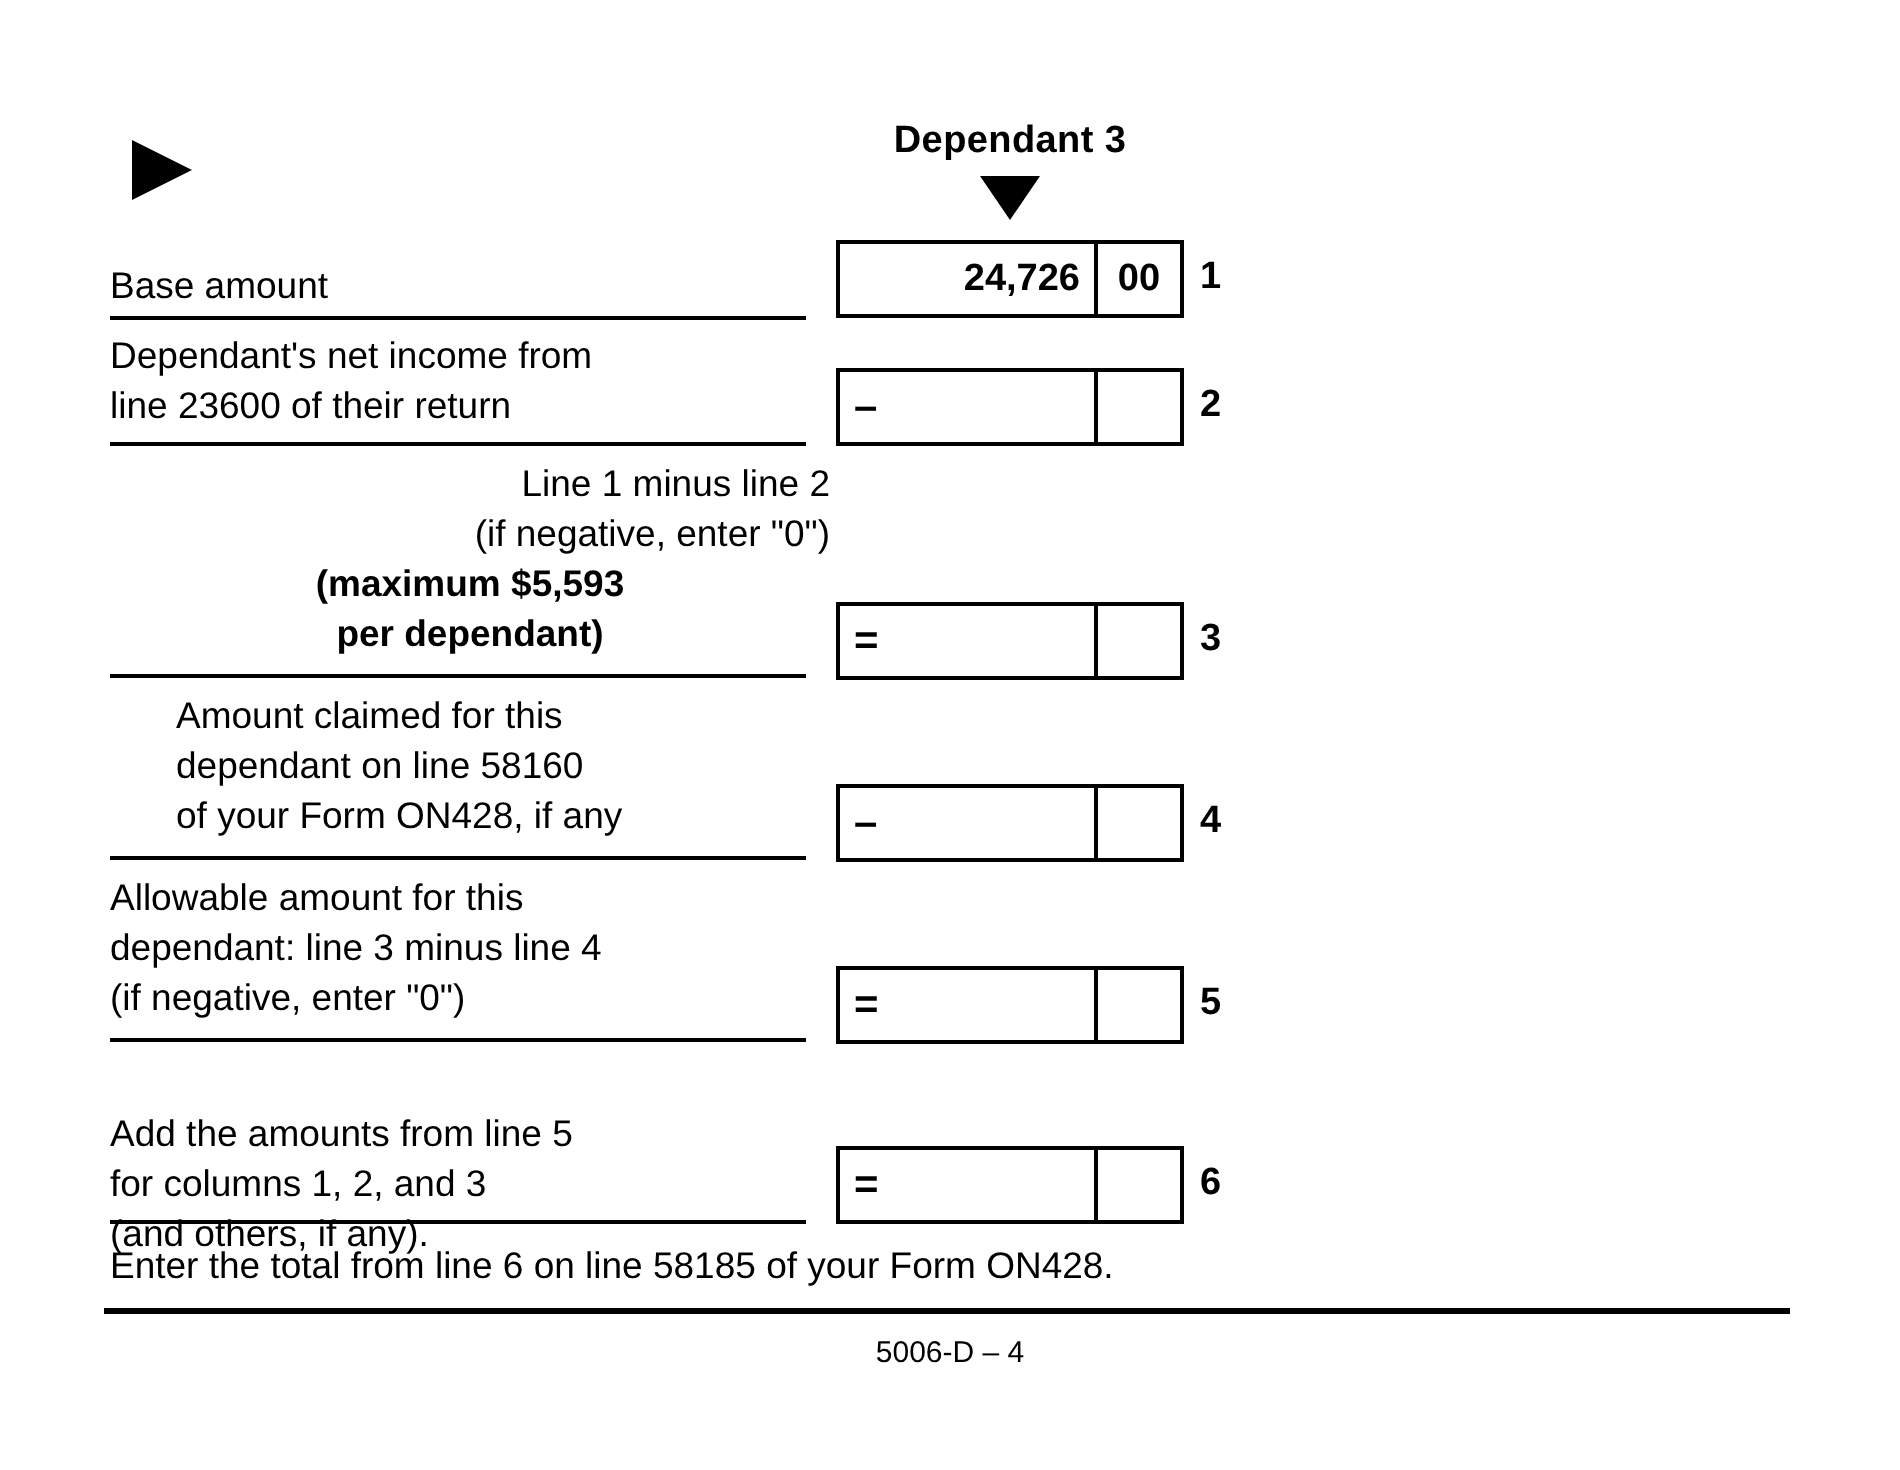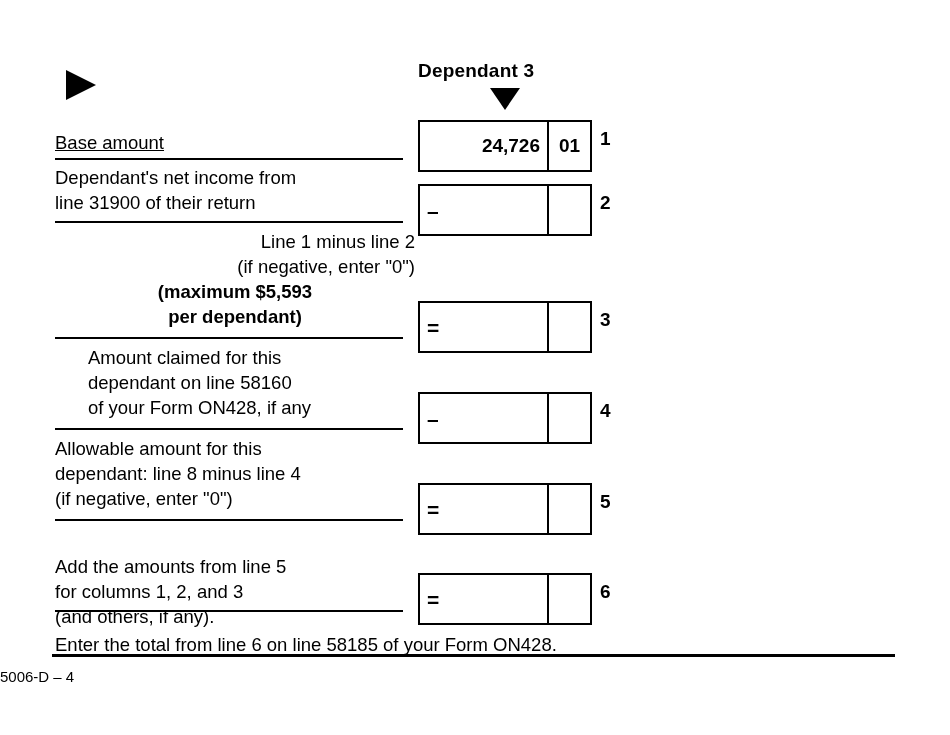--- a/index.html
+++ b/index.html
@@ -38,7 +38,7 @@
     left: 418px;
     top: 60px;
     width: 174px;
-    text-align: left;
+    text-align: center;
     font-size: 19px;
     font-weight: bold;
     letter-spacing: 0.2px;

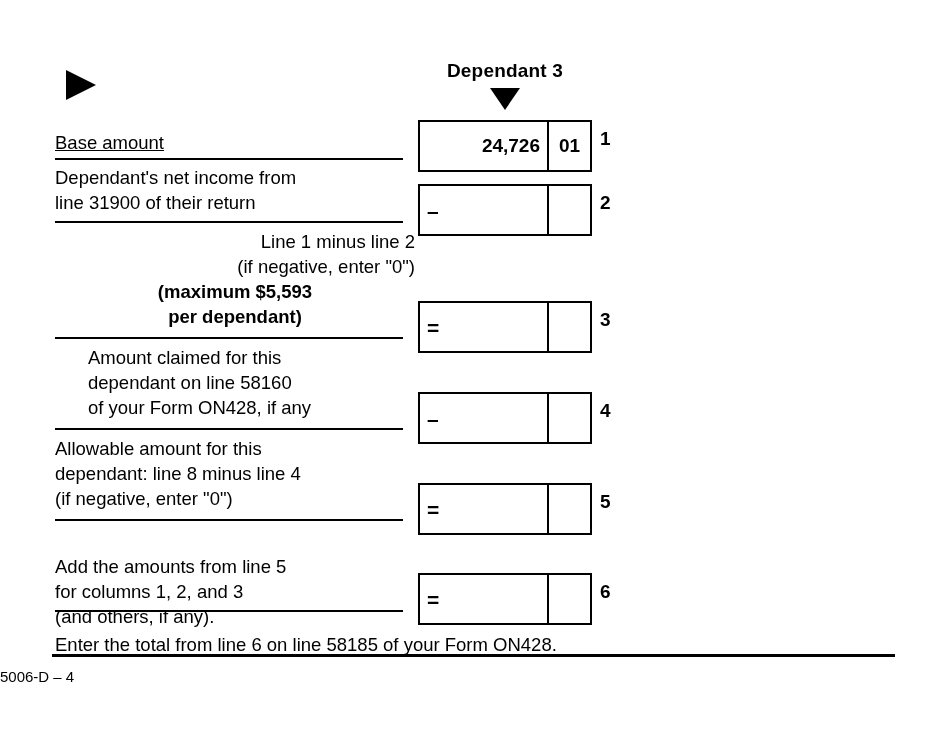--- a/index.html
+++ b/index.html
@@ -153,7 +153,7 @@
   <div class="col-head">Dependant 3</div>
   <div class="marker-down"></div>
 
-  <div class="label" style="top:130px;text-decoration:underline;">Base amount</div>
+  <div class="label" style="top:130px;">Base amount</div>
   <div class="rule" style="top:158px;"></div>
   <div class="box" style="top:120px;">
     <div class="dollars amt">24,726</div>

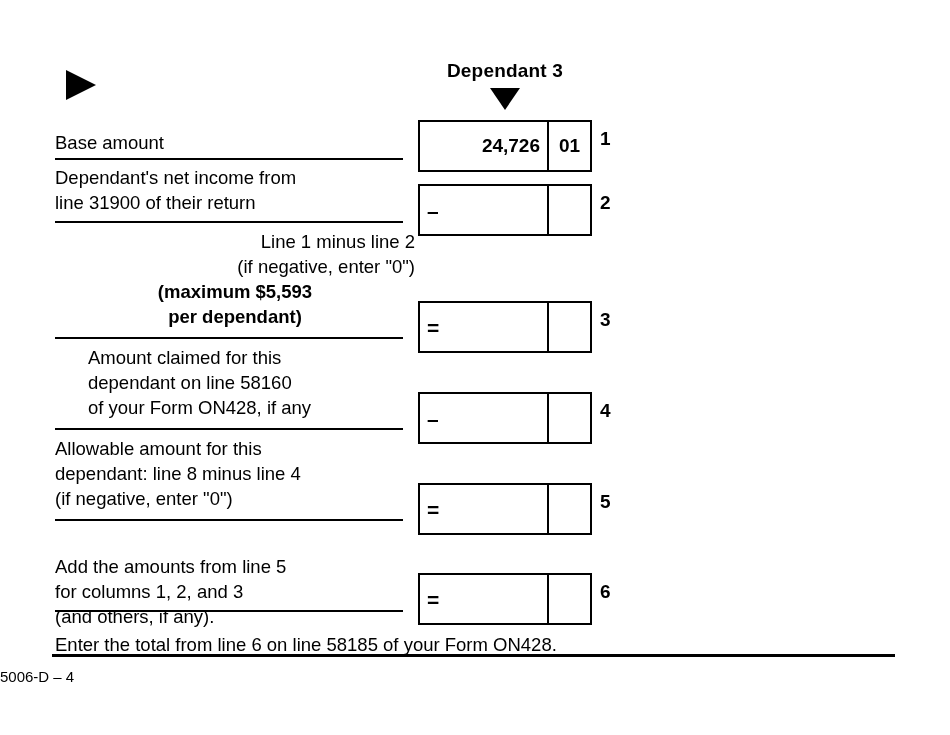--- a/index.html
+++ b/index.html
@@ -82,7 +82,7 @@
     position: absolute;
     left: 418px;
     width: 174px;
-    height: 52px;
+    height: 39px;
     border: 2.6px solid #000;
     box-sizing: border-box;
     text-decoration: underline;

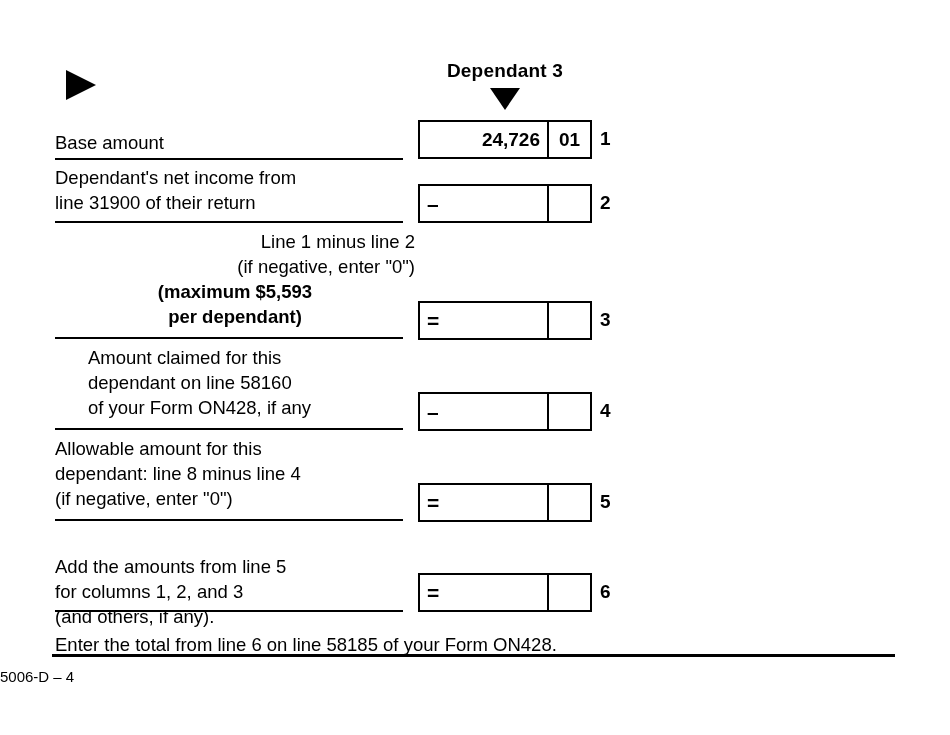--- a/index.html
+++ b/index.html
@@ -157,7 +157,7 @@
   <div class="rule" style="top:158px;"></div>
   <div class="box" style="top:120px;">
     <div class="dollars amt">24,726</div>
-    <div class="cents">01</div>
+    <div class="cents">00</div>
   </div>
   <div class="linenum" style="top:128px;">1</div>
 

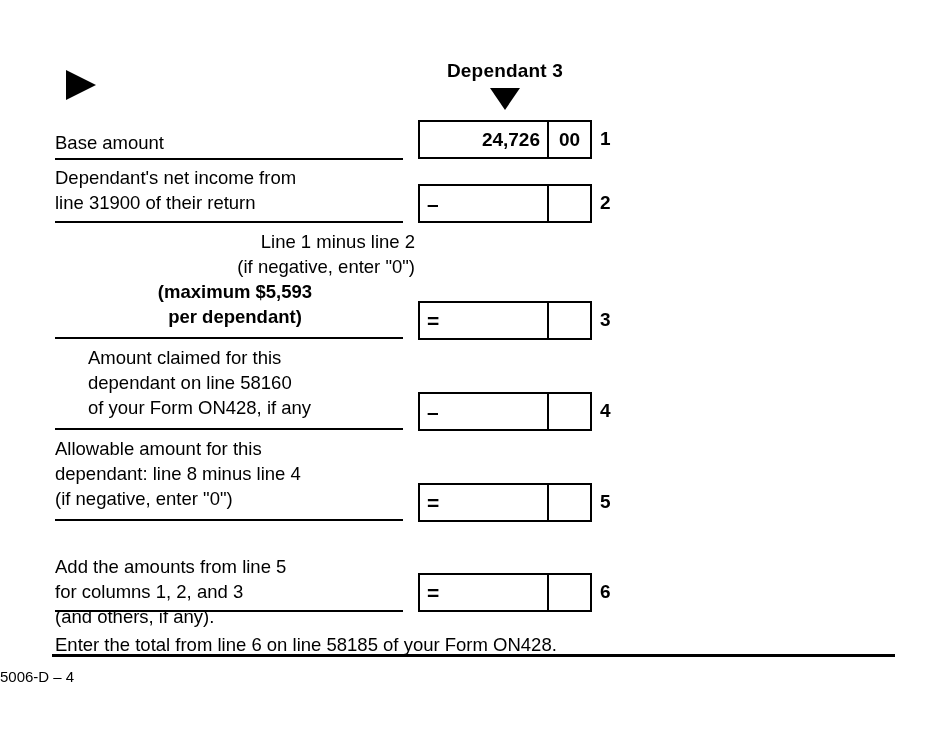--- a/index.html
+++ b/index.html
@@ -162,7 +162,7 @@
   <div class="linenum" style="top:128px;">1</div>
 
   <div class="label" style="top:165px;">Dependant's net income from
-line 31900 of their return</div>
+line 23600 of their return</div>
   <div class="rule" style="top:221px;"></div>
   <div class="box" style="top:184px;">
     <div class="dollars op">

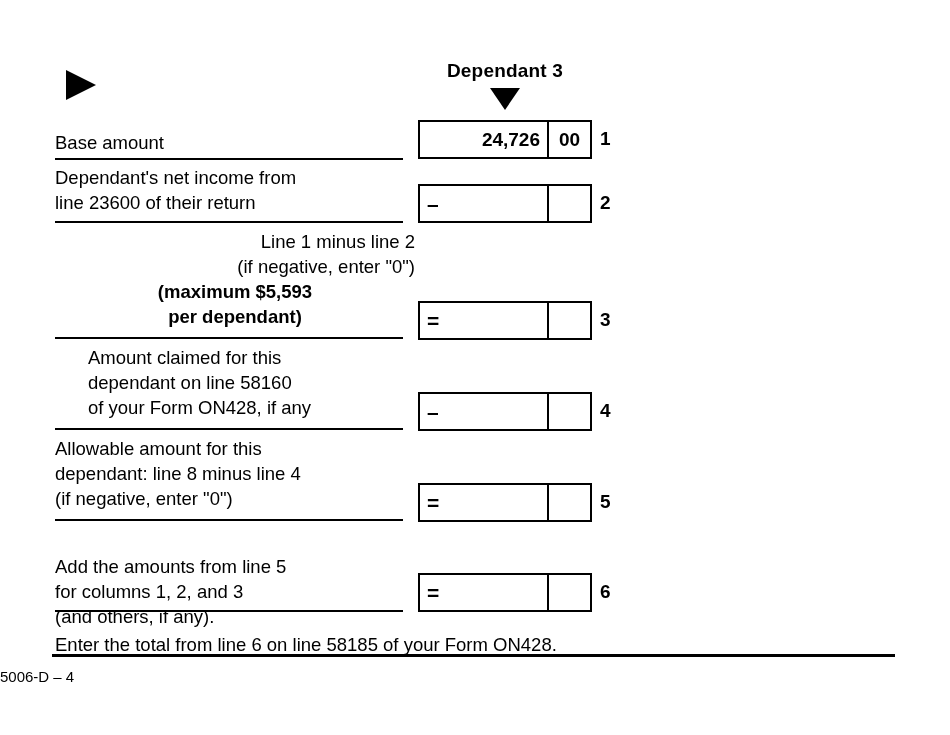--- a/index.html
+++ b/index.html
@@ -198,7 +198,7 @@
   <div class="linenum" style="top:400px;">4</div>
 
   <div class="label" style="top:436px;">Allowable amount for this
-dependant: line 8 minus line 4
+dependant: line 3 minus line 4
 (if negative, enter "0")</div>
   <div class="rule" style="top:519px;"></div>
   <div class="box" style="top:483px;">

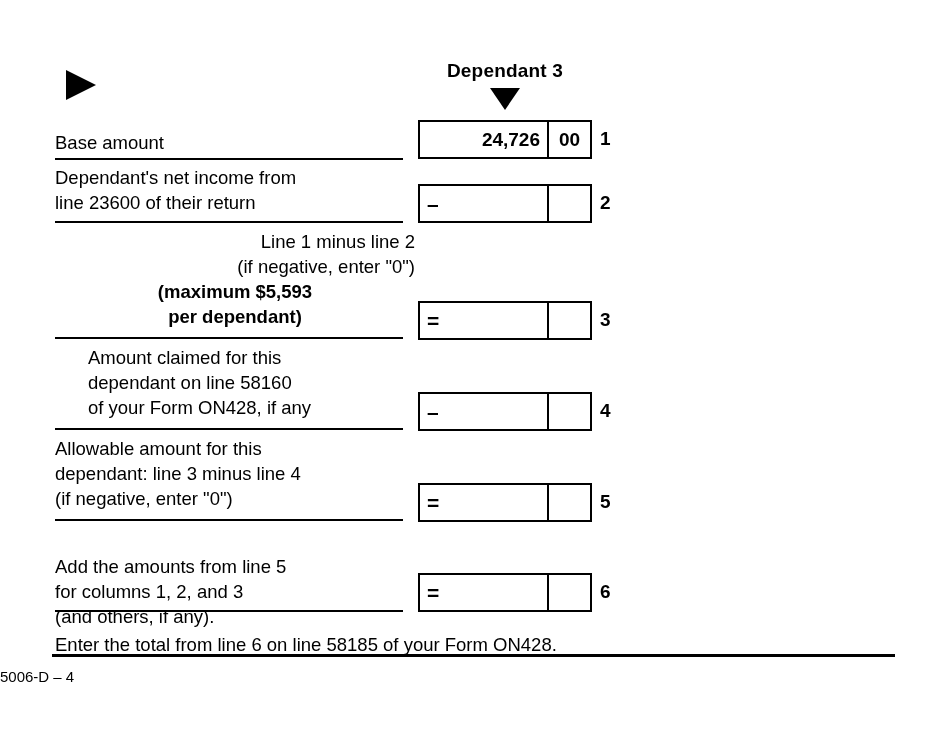--- a/index.html
+++ b/index.html
@@ -134,7 +134,6 @@
     top: 620px;
     font-size: 18.5px;
     line-height: 25px;
-    margin-top: 12px;
   }
   .page-id {
     position: absolute;

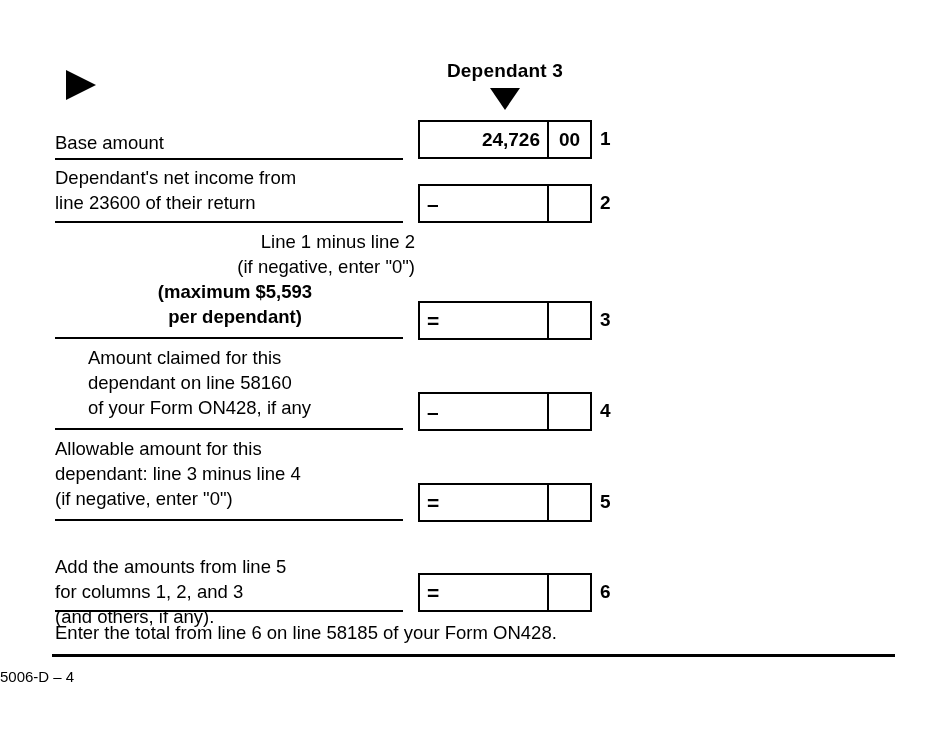--- a/index.html
+++ b/index.html
@@ -140,6 +140,7 @@
     left: 0;
     top: 668px;
     width: 950px;
+    text-align: center;
     font-size: 15px;
   }
 </style>

